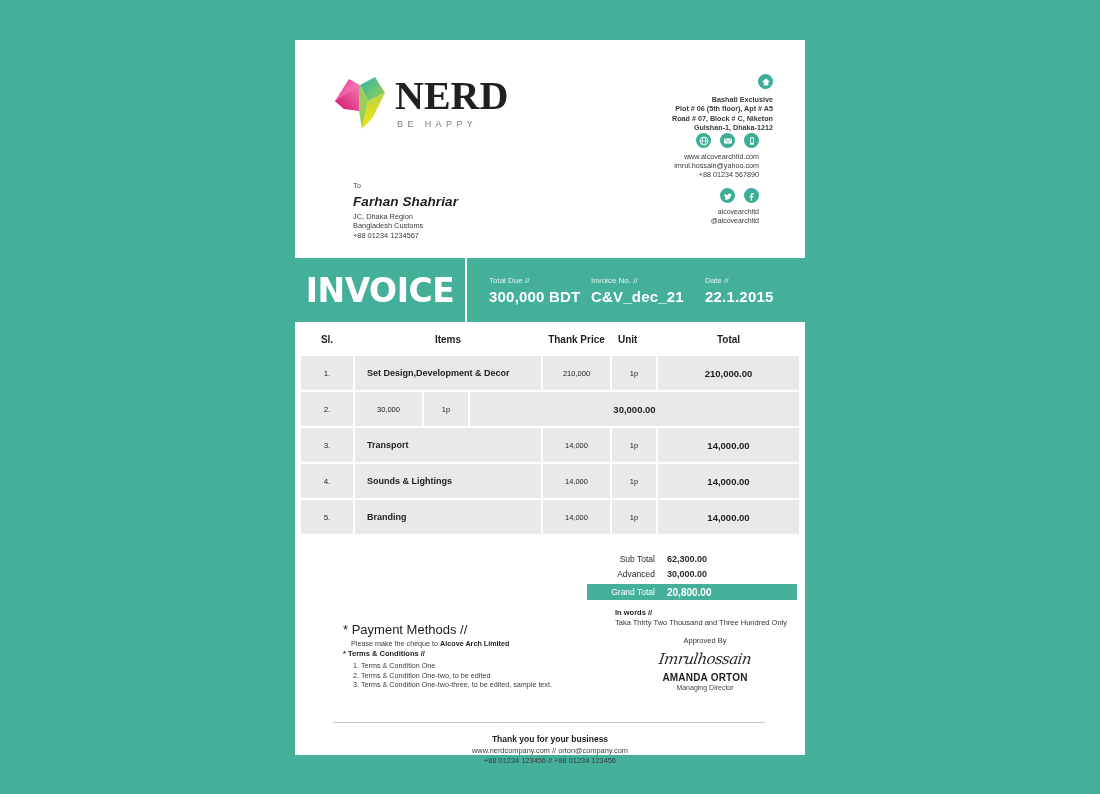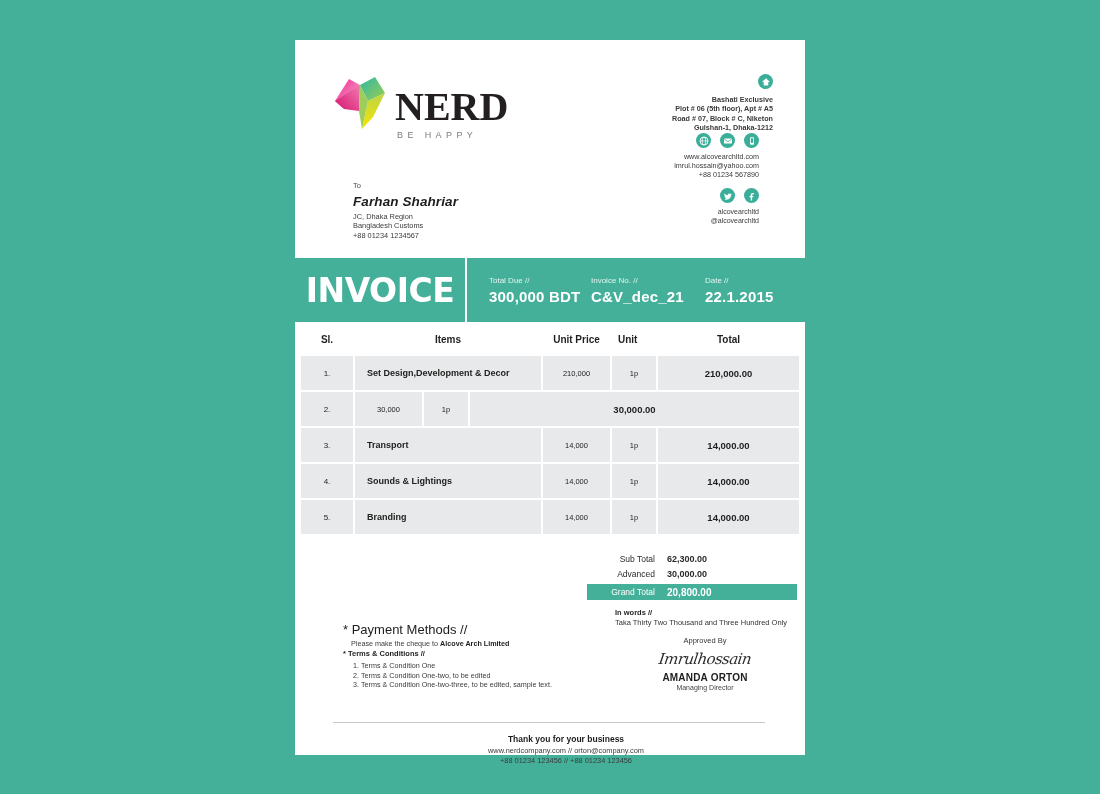--- a/index.html
+++ b/index.html
@@ -27,7 +27,7 @@
 
   .logo-wrap { position: absolute; left: 38px; top: 31px; width: 170px; height: 70px; }
   .logo-mark { position: absolute; left: 0; top: 0; width: 55px; height: 66px; }
-  .logo-text { position: absolute; left: 62px; top: 16px; }
+  .logo-text { position: absolute; left: 62px; top: 5px; }
   .logo-nerd {
     font-family: "Liberation Serif", serif;
     font-weight: bold;

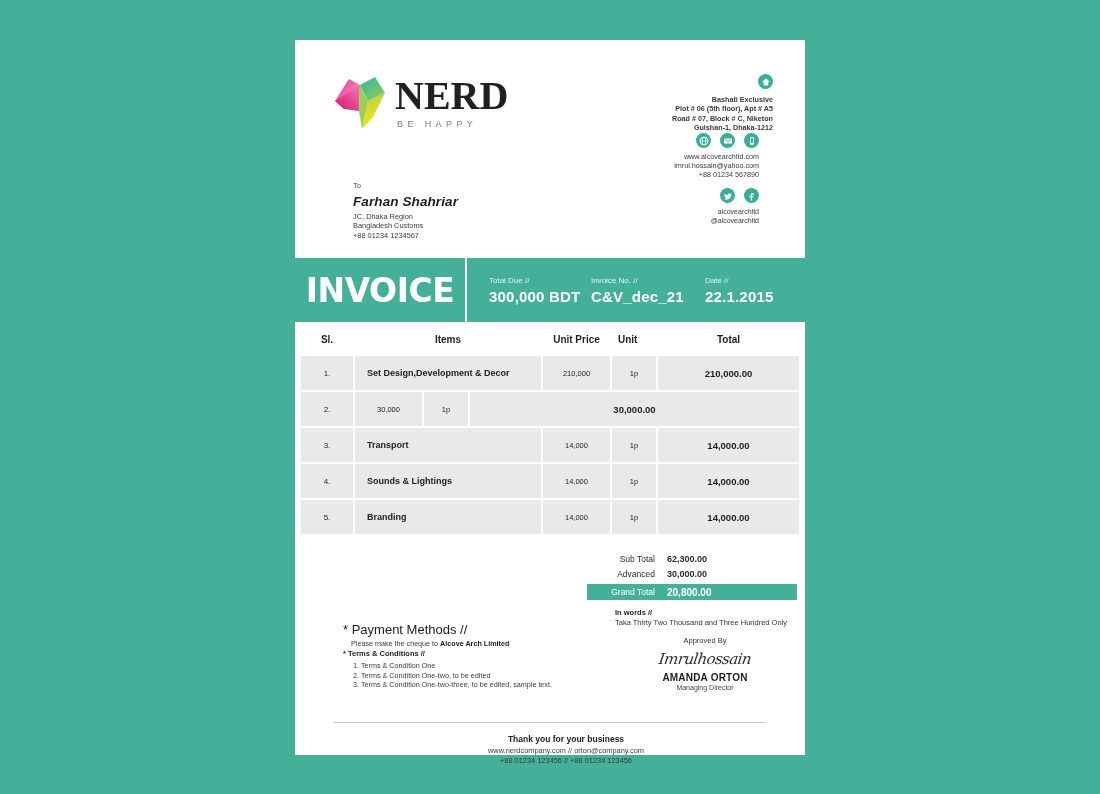--- a/index.html
+++ b/index.html
@@ -324,7 +324,7 @@
       <div class="thead">
         <div class="h-sl">Sl.</div>
         <div class="h-item">Items</div>
-        <div class="h-price">Unit Price</div>
+        <div class="h-price">Thank Price</div>
         <div class="h-unit">Unit</div>
         <div class="h-total">Total</div>
       </div>

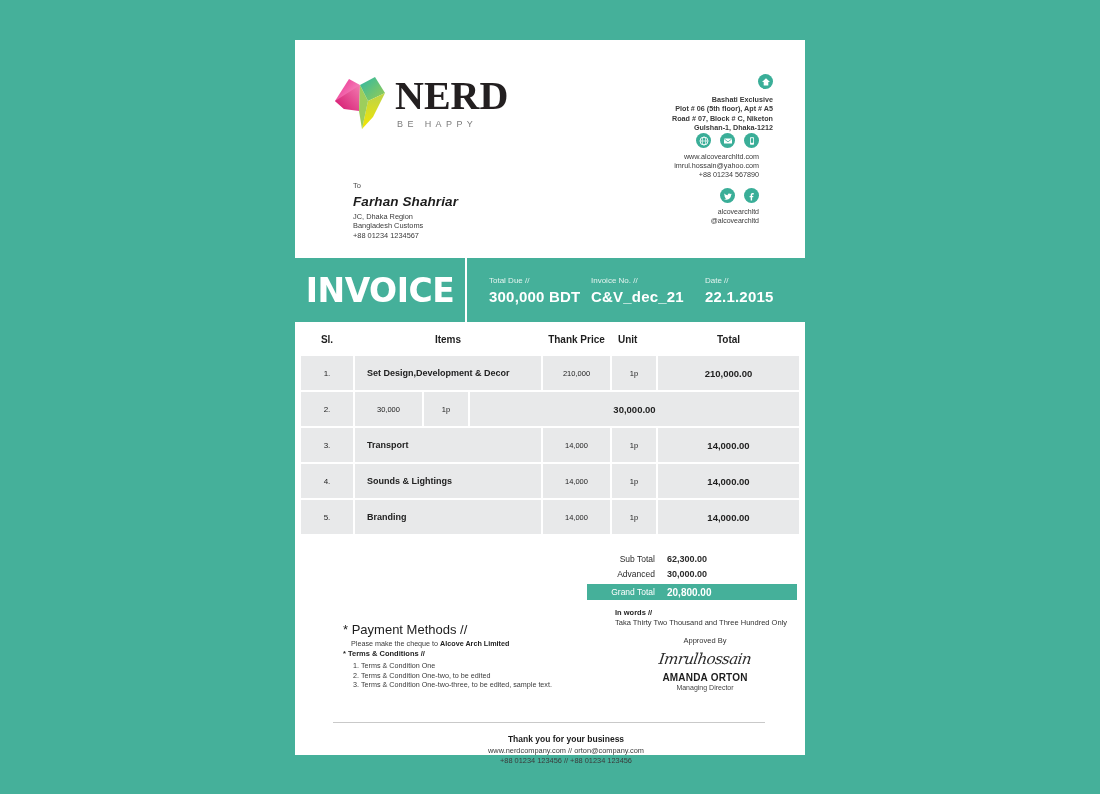--- a/index.html
+++ b/index.html
@@ -177,7 +177,7 @@
     position: absolute; left: 38px; top: 122px;
     width: 432px; height: 1px; background: #c9c9c9;
   }
-  .thanks { position: absolute; left: 16px; top: 134px; width: 510px; text-align: center; }
+  .thanks { position: absolute; left: 0; top: 134px; width: 510px; text-align: center; }
   .thanks .t1 { font-size: 8.5px; font-weight: bold; color: #1d1d1d; }
   .thanks .t2 { font-size: 7.4px; color: #3a3a3a; margin-top: 2px; }
   .thanks .t3 { font-size: 7.4px; color: #3a3a3a; margin-top: 1px; }

